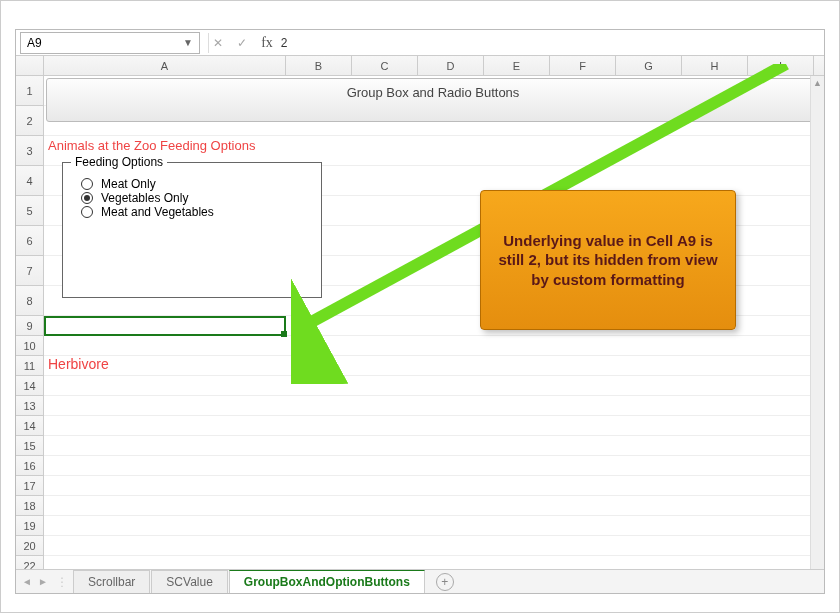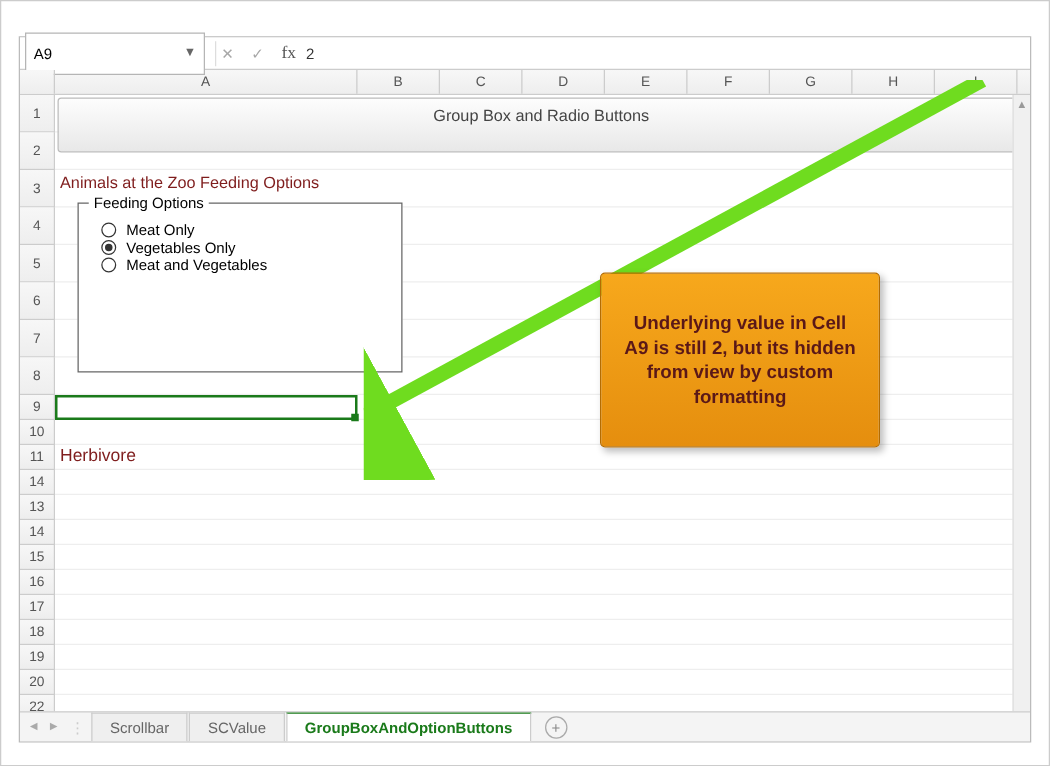--- a/index.html
+++ b/index.html
@@ -9,7 +9,7 @@
 
 
 .fbar { display: flex; align-items: center; height: 26px; border-bottom: 1px solid #ccc; background: #fff; }
-.namebox { width: 144px; height: 22px; margin: 2px 4px; border: 1px solid #b5b5b5; background: #fff; display: flex; align-items: center; justify-content: space-between; padding: 16px 6px; }
+.namebox { width: 180px; height: 22px; margin: 2px 4px; border: 1px solid #b5b5b5; background: #fff; display: flex; align-items: center; justify-content: space-between; padding: 4px 6px; }
 .namebox .caret { color: #666; font-size: 10px; }
 .sep-v { width: 1px; height: 20px; background: #ddd; margin: 0 4px; }
 .fbar-icons { display: flex; align-items: center; gap: 14px; color: #a7a7a7; }

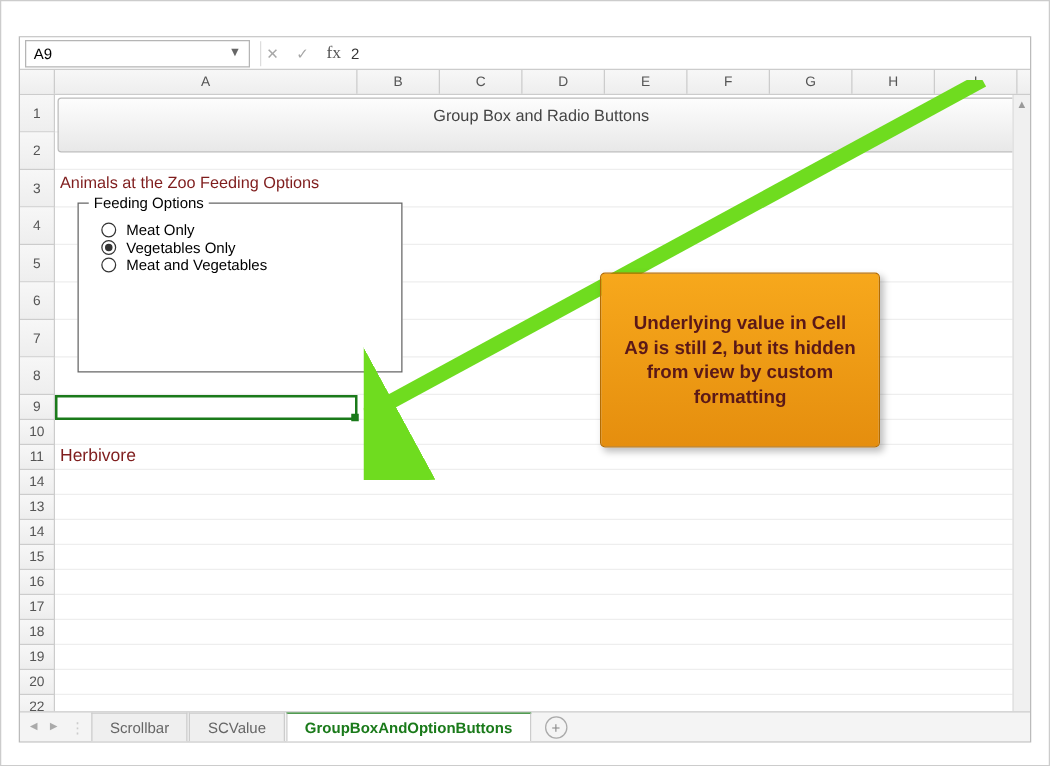--- a/index.html
+++ b/index.html
@@ -35,7 +35,7 @@
 .banner { position: absolute; left: 30px; top: 20px; right: 4px; height: 44px; background: linear-gradient(#fdfdfd,#e8e8e8); border: 1px solid #bbb; border-radius: 3px; text-align: center; line-height: 28px; color: #444; font-size: 13px; }
 
 
-.celltext { position: absolute; left: 32px; color: #7f1d1d; font-size: 13px; }
+.celltext { position: absolute; left: 32px; color: #ef4444; font-size: 13px; }
 .txt-zoo { top: 74px; }
 .txt-herb { top: 358px; font-size: 14px; }
 

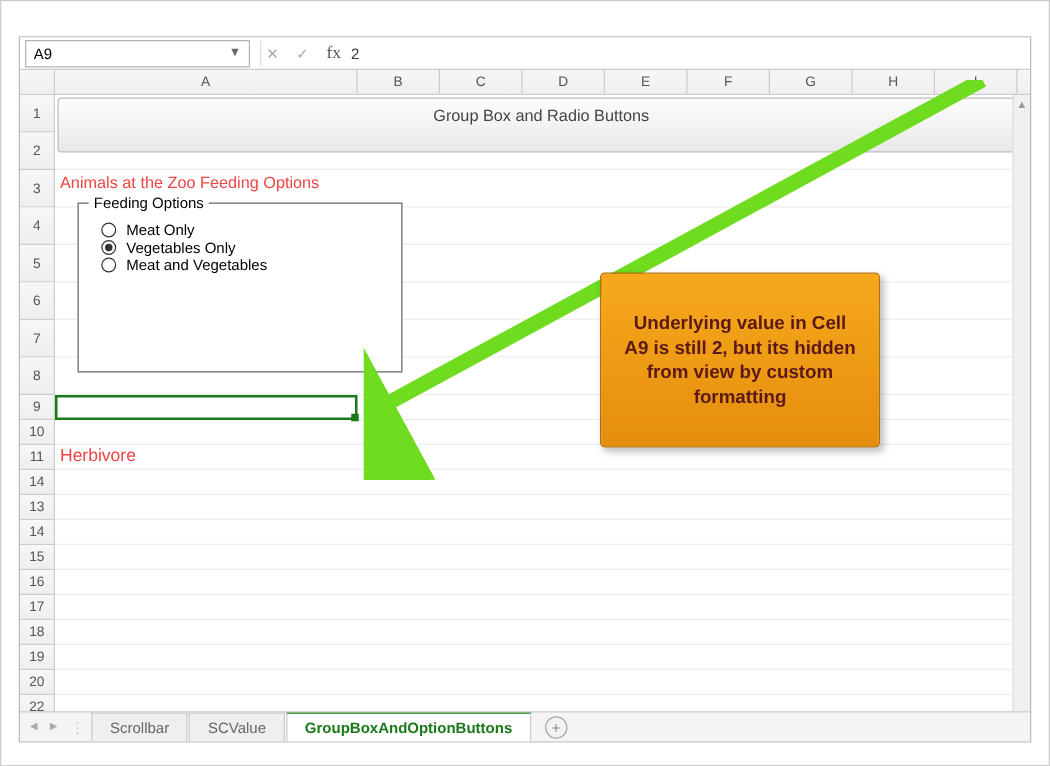--- a/index.html
+++ b/index.html
@@ -48,7 +48,7 @@
 .rdot.checked::after { content: ""; position: absolute; left: 2px; top: 2px; width: 6px; height: 6px; background: #333; border-radius: 50%; }
 
 
-.callout { position: absolute; left: 464px; top: 188px; width: 224px; height: 140px; background: linear-gradient(#f7a81c,#e58e0e); border: 1px solid #b56c00; border-radius: 4px; box-shadow: 3px 3px 6px rgba(0,0,0,0.25); display: flex; align-items: center; justify-content: center; padding: 16px; }
+.callout { position: absolute; left: 464px; top: 160px; width: 256px; height: 140px; background: linear-gradient(#f7a81c,#e58e0e); border: 1px solid #b56c00; border-radius: 4px; box-shadow: 3px 3px 6px rgba(0,0,0,0.25); display: flex; align-items: center; justify-content: center; padding: 16px; }
 .callout-text { color: #5a1818; font-weight: bold; font-size: 15px; text-align: center; line-height: 1.3; font-family: "Segoe UI", Arial, sans-serif; }
 
 

